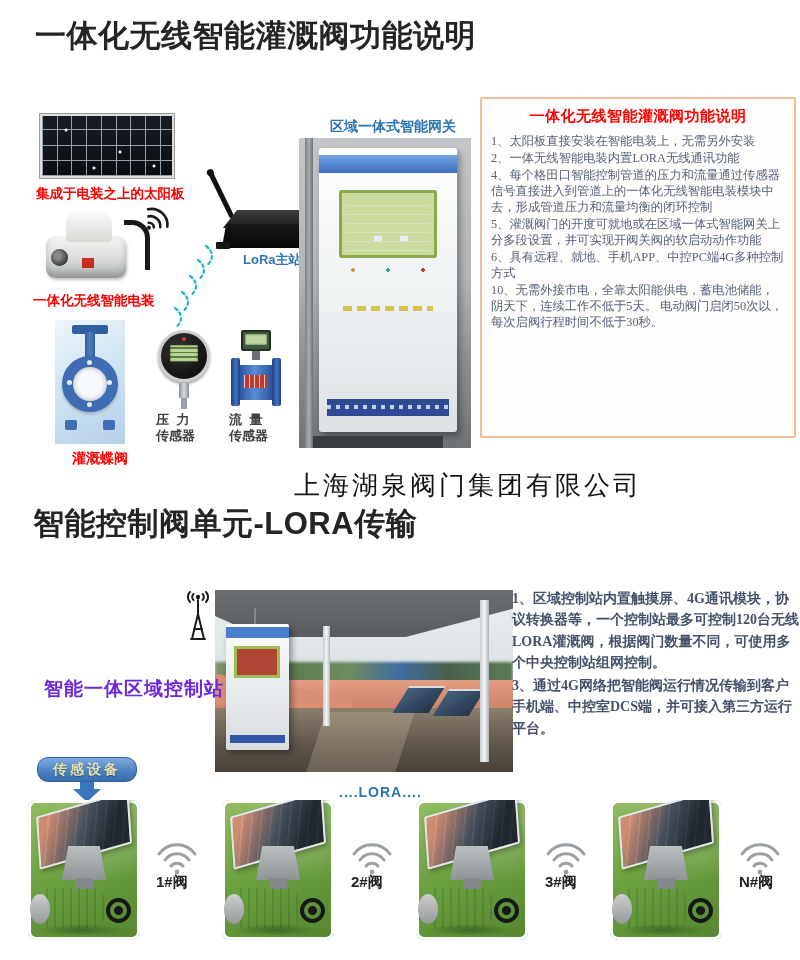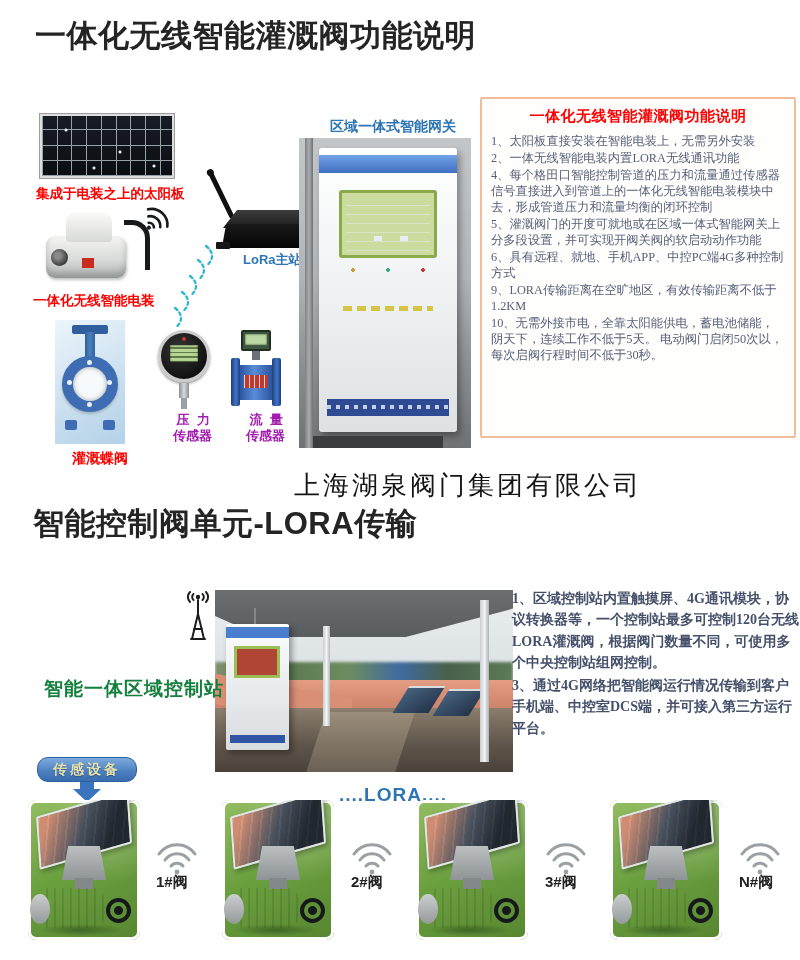--- a/index.html
+++ b/index.html
@@ -274,7 +274,6 @@
     <div class="fb-item">4、每个格田口智能控制管道的压力和流量通过传感器信号直接进入到管道上的一体化无线智能电装模块中去，形成管道压力和流量均衡的闭环控制</div>
     <div class="fb-item">5、灌溉阀门的开度可就地或在区域一体式智能网关上分多段设置，并可实现开阀关阀的软启动动作功能</div>
     <div class="fb-item">6、具有远程、就地、手机APP、中控PC端4G多种控制方式</div>
-    <div class="fb-item">9、LORA传输距离在空旷地区，有效传输距离不低于1.2KM</div>
     <div class="fb-item">10、无需外接市电，全靠太阳能供电，蓄电池储能，阴天下，连续工作不低于5天。 电动阀门启闭50次以，每次启阀行程时间不低于30秒。</div>
   </div>
 

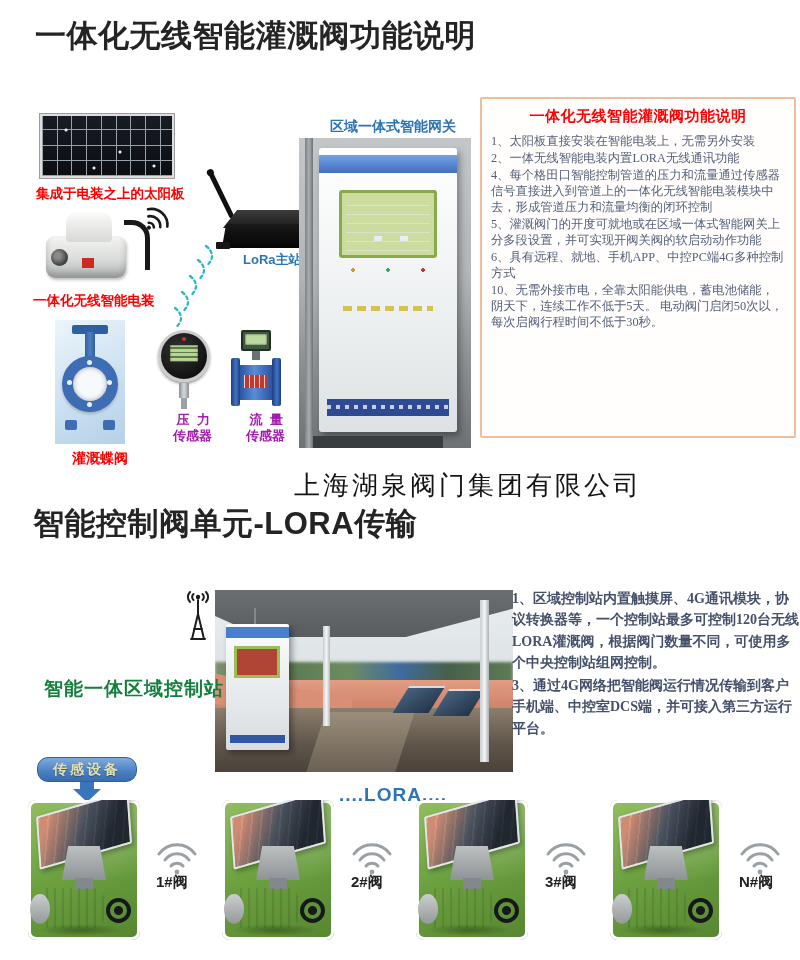--- a/index.html
+++ b/index.html
@@ -14,7 +14,7 @@
 .lbl{position:absolute;font-weight:bold;white-space:nowrap}
 .lbl.red{color:#fe0000;font-size:13.5px}
 .lbl.blue{color:#2e75b6;font-size:13px}
-.sensor-lbl{position:absolute;width:56px;text-align:right;color:#a21caf;font-weight:bold;font-size:13px;line-height:16px;letter-spacing:2px}
+.sensor-lbl{position:absolute;width:56px;text-align:left;color:#404040;font-weight:bold;font-size:13px;line-height:16px;letter-spacing:2px}
 .sensor-lbl .l2{letter-spacing:0}
 
 

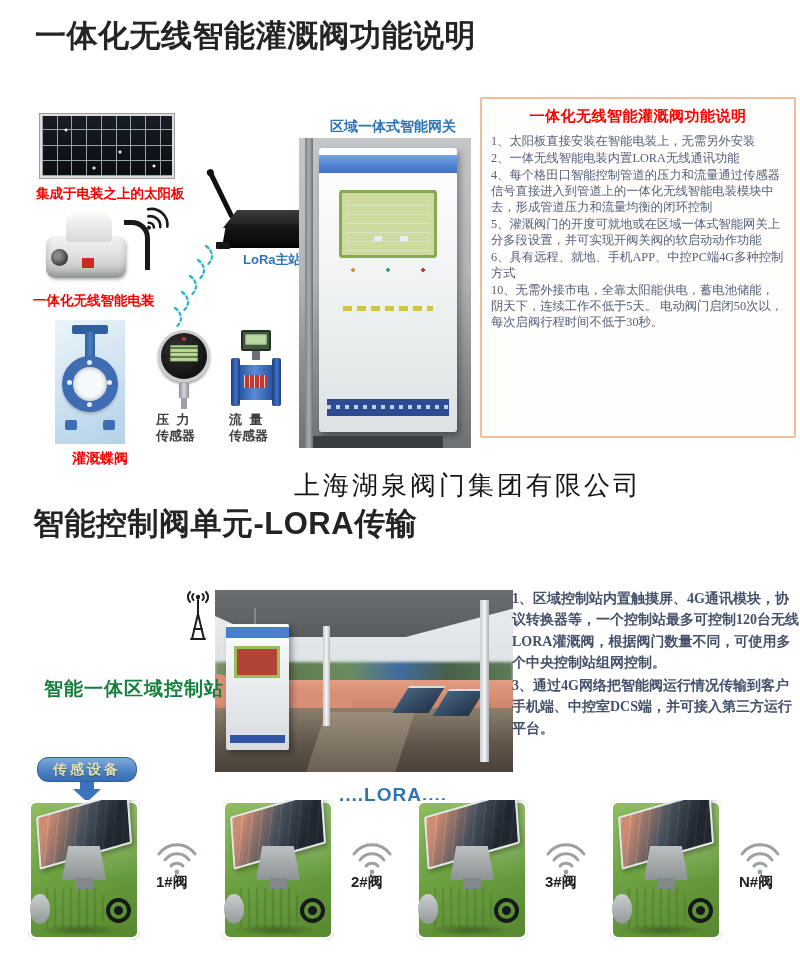--- a/index.html
+++ b/index.html
@@ -105,7 +105,7 @@
 .fb-item{font-size:12.3px;line-height:16px;color:#55607a;margin-bottom:1px}
 
 
-.station{position:absolute;left:44px;top:676px;font-family:"Liberation Serif",serif;font-size:19px;font-weight:bold;color:#15803d;letter-spacing:1px}
+.station{position:absolute;left:44px;top:676px;font-family:"Liberation Serif",serif;font-size:19px;font-weight:bold;color:#6d28d9;letter-spacing:1px}
 .notes{position:absolute;left:512px;top:588px;width:287px;font-family:"Liberation Serif",serif;font-size:14px;line-height:1.52;color:#45506a;font-weight:bold}
 .notes p{margin-bottom:2px}
 .sensor-btn{position:absolute;left:37px;top:757px;width:100px;height:25px;border:1px solid #2e5f9e;border-radius:11px;

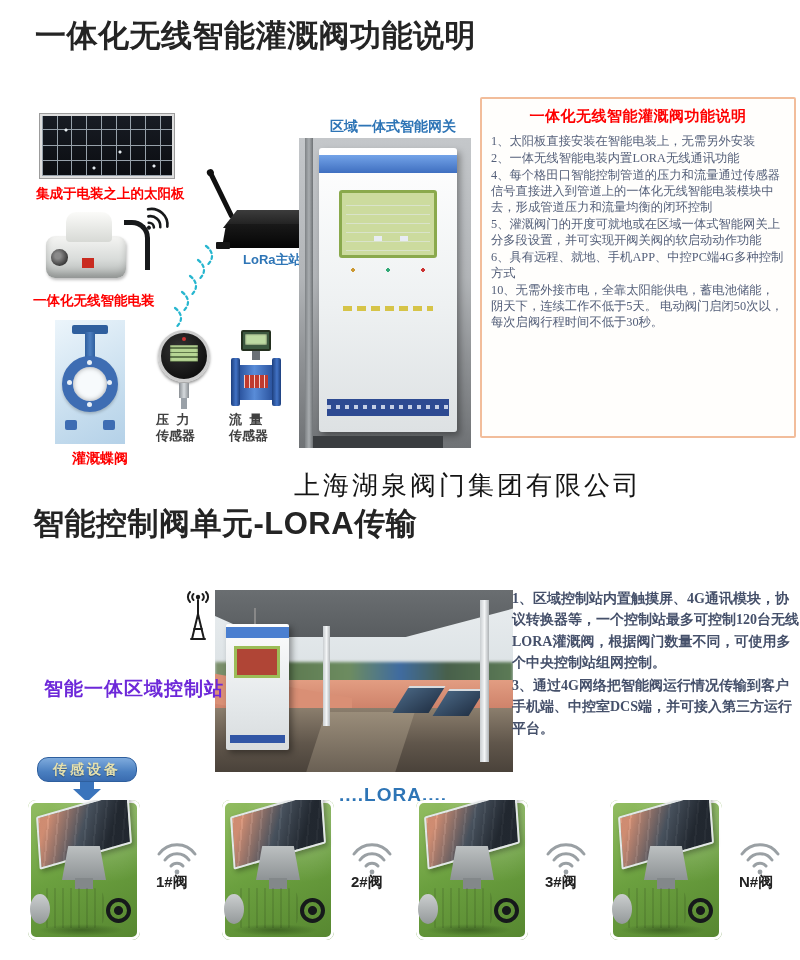--- a/index.html
+++ b/index.html
@@ -113,7 +113,7 @@
   text-align:center;line-height:23px;letter-spacing:3px;text-shadow:0 1px 1px rgba(0,0,0,.35)}
 .arrow-stem{position:absolute;left:80px;top:782px;width:14px;height:7px;background:#3a74bc}
 .arrow-head{position:absolute;left:73px;top:789px;width:0;height:0;border-left:14px solid transparent;border-right:14px solid transparent;border-top:13px solid #3a74bc}
-.lora-link{position:absolute;left:339px;top:784px;font-size:19px;font-weight:bold;color:#2e75b6;letter-spacing:1px}
+.lora-link{position:absolute;left:339px;top:784px;font-size:14px;font-weight:bold;color:#2e75b6;letter-spacing:1px}
 
 
 .roof{position:absolute;left:215px;top:590px;width:298px;height:182px;overflow:hidden;

